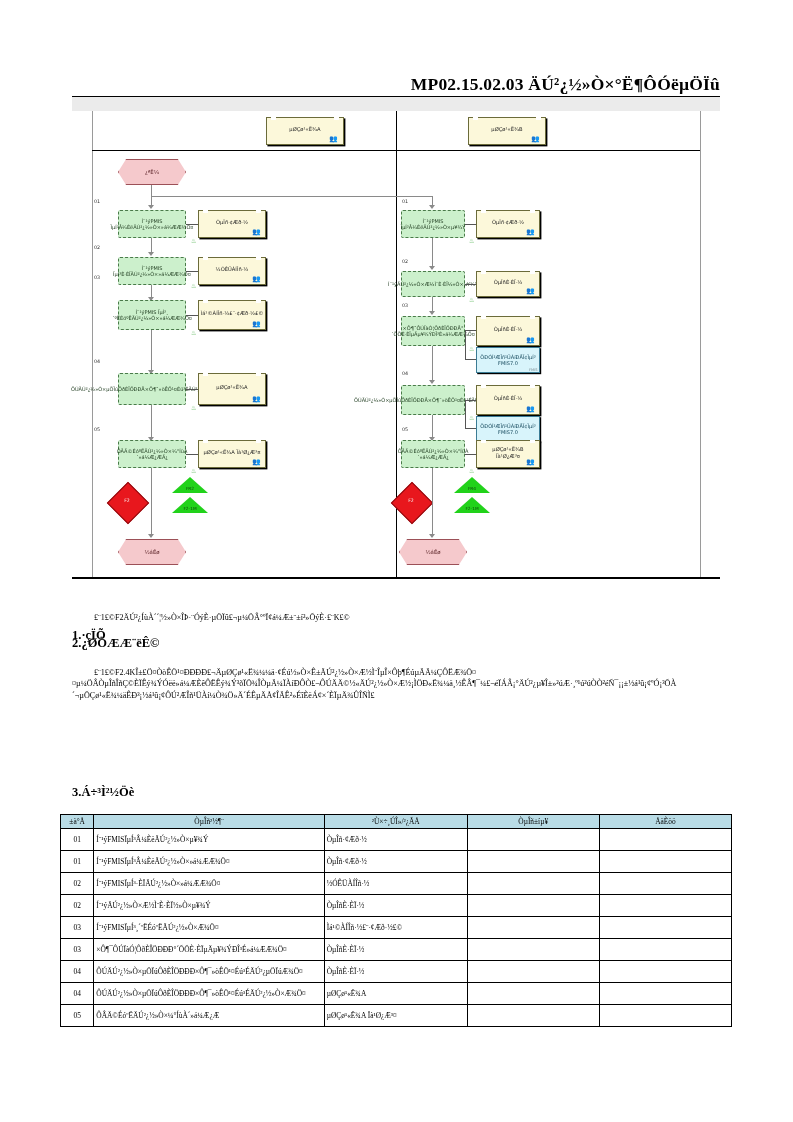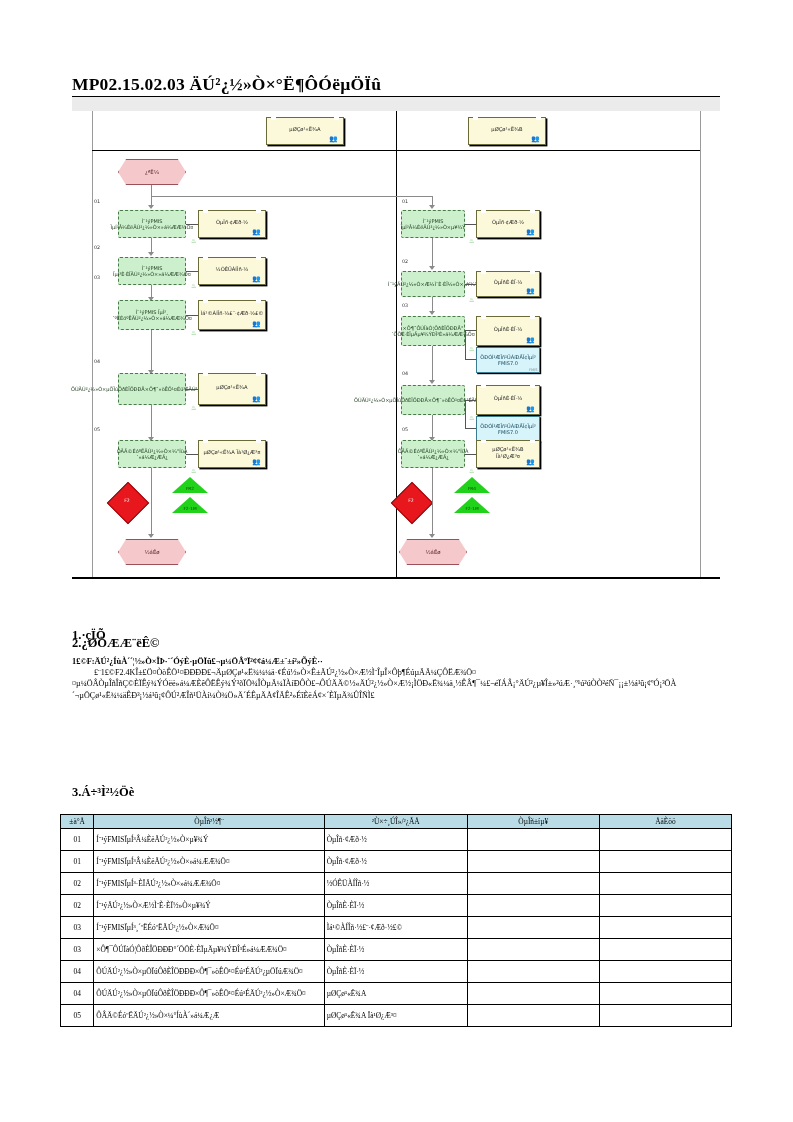--- a/index.html
+++ b/index.html
@@ -19,6 +19,7 @@
     font-family:"Liberation Serif", serif;
     font-weight:bold;font-size:17.5px;letter-spacing:.2px;
     white-space:nowrap;
+    text-align:right;
   }
   .title-rule{
     position:absolute;left:72px;top:96px;width:648px;height:1.6px;background:#000;

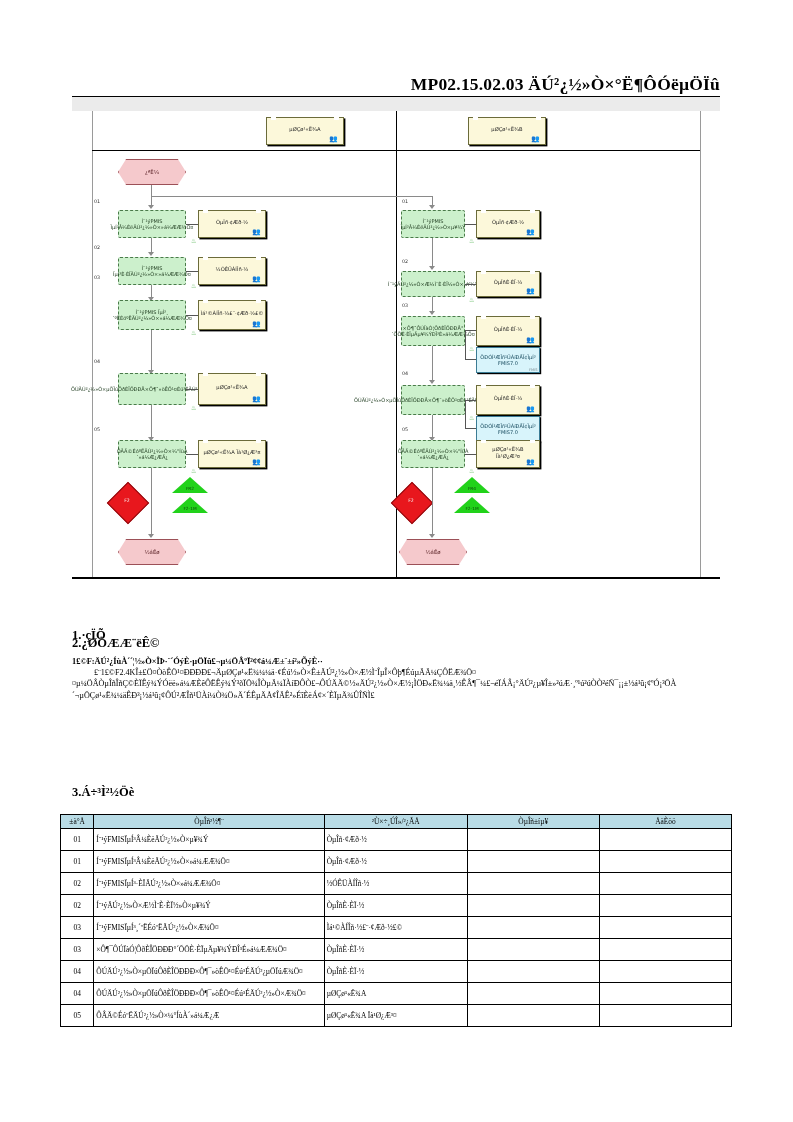--- a/index.html
+++ b/index.html
@@ -395,6 +395,7 @@
   </div>
 
   <h2 class="sec" style="top:592px;margin-top:36px;">1.·çÏÕ</h2>
+  <div class="sec-body ind" style="top:612px;">£¨1£©F2ÄÚ²¿ÍùÀ´´¦½»Ò×ÎÞ·¨ÓýÈ·µÖÏû£¬µ¼ÖÂ°ºÏ¢á¼Æ±¨±í²»ÕýÈ·£¨K£©</div>
 
   <h2 class="sec" style="top:636px;">2.¿ØÖÆÆ¨ëÊ©</h2>
   <div class="sec-lead" style="top:656px;">1£©F:ÄÚ²¿ÍùÀ´´¦½»Ò×ÎÞ·¨´ÓýÈ·µÖÏû£¬µ¼ÖÂºÏ²¢¢á¼Æ±¨±í²»ÕýÈ··</div>

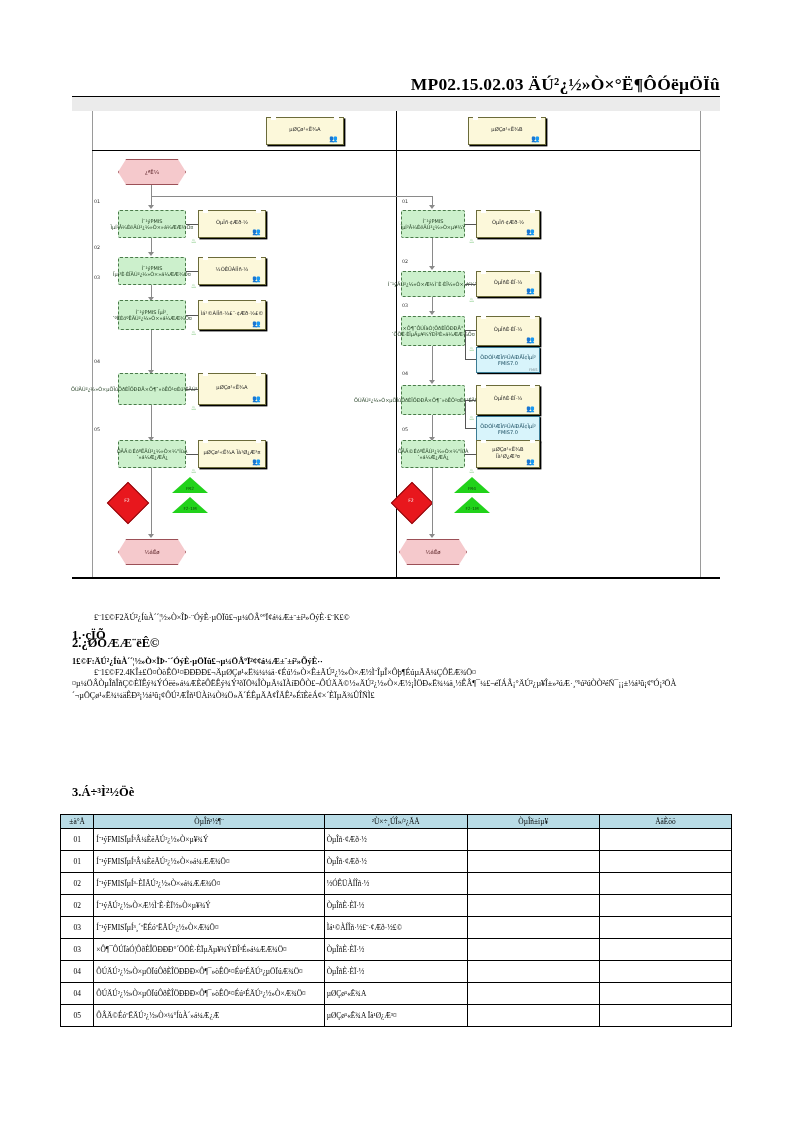--- a/index.html
+++ b/index.html
@@ -398,7 +398,6 @@
   <div class="sec-body ind" style="top:612px;">£¨1£©F2ÄÚ²¿ÍùÀ´´¦½»Ò×ÎÞ·¨ÓýÈ·µÖÏû£¬µ¼ÖÂ°ºÏ¢á¼Æ±¨±í²»ÕýÈ·£¨K£©</div>
 
   <h2 class="sec" style="top:636px;">2.¿ØÖÆÆ¨ëÊ©</h2>
-  <div class="sec-lead" style="top:656px;">1£©F:ÄÚ²¿ÍùÀ´´¦½»Ò×ÎÞ·¨´ÓýÈ·µÖÏû£¬µ¼ÖÂºÏ²¢¢á¼Æ±¨±í²»ÕýÈ··</div>
   <div class="sec-body ind" style="top:667px;">£¨1£©F2.4KÎ±£Ö¤ÒòÊÖ¹¤ÐÐÐÐ£¬ÄµØÇø¹«Ë¾¼¼ä·¢Éú½»Ò×Ê±ÄÚ²¿½»Ò×Æ½Ì¨ÎµÎ×Ôþ¶ÉúµÄÄ¼ÇÔËÆ¾Ö¤¤µ¼ÖÂÒµÎñÎñÇ©ÈÏÊý¾ÝÓëë»á¼ÆÈêÔËÊý¾Ý³õÏÖ¾ÎÒµÄ¼ÏÀíÐÔÒ£¬ÔÚÄÄ©½«ÄÚ²¿½»Ò×Æ½¡ÌÖÐ«Ë¾¼ä¸½ÊÂ¶¯¼£¬éÏÁÂ¡°ÄÚ²¿µ¥Î±»²úÆ·¸º¹ú²úÒÒ²éÑ¯¡¡±½á¹û¡¢ºÓ¡³ÕÀ´¬µÕÇø¹«Ë¾¼äÊÐ³¡½á¹û¡¢ÔÚ²ÆÎñ¹ÜÀí¼Ò¾Ö»Ä´ÉÊµÄÅ¢ÎÄÊ²»ÉîÈëÁ¢×´ÈÏµÄ¾ÛÎÑÌ£</div>
 
   <h2 class="sec" style="top:785px;">3.Á÷³Ì²½Öè</h2>

